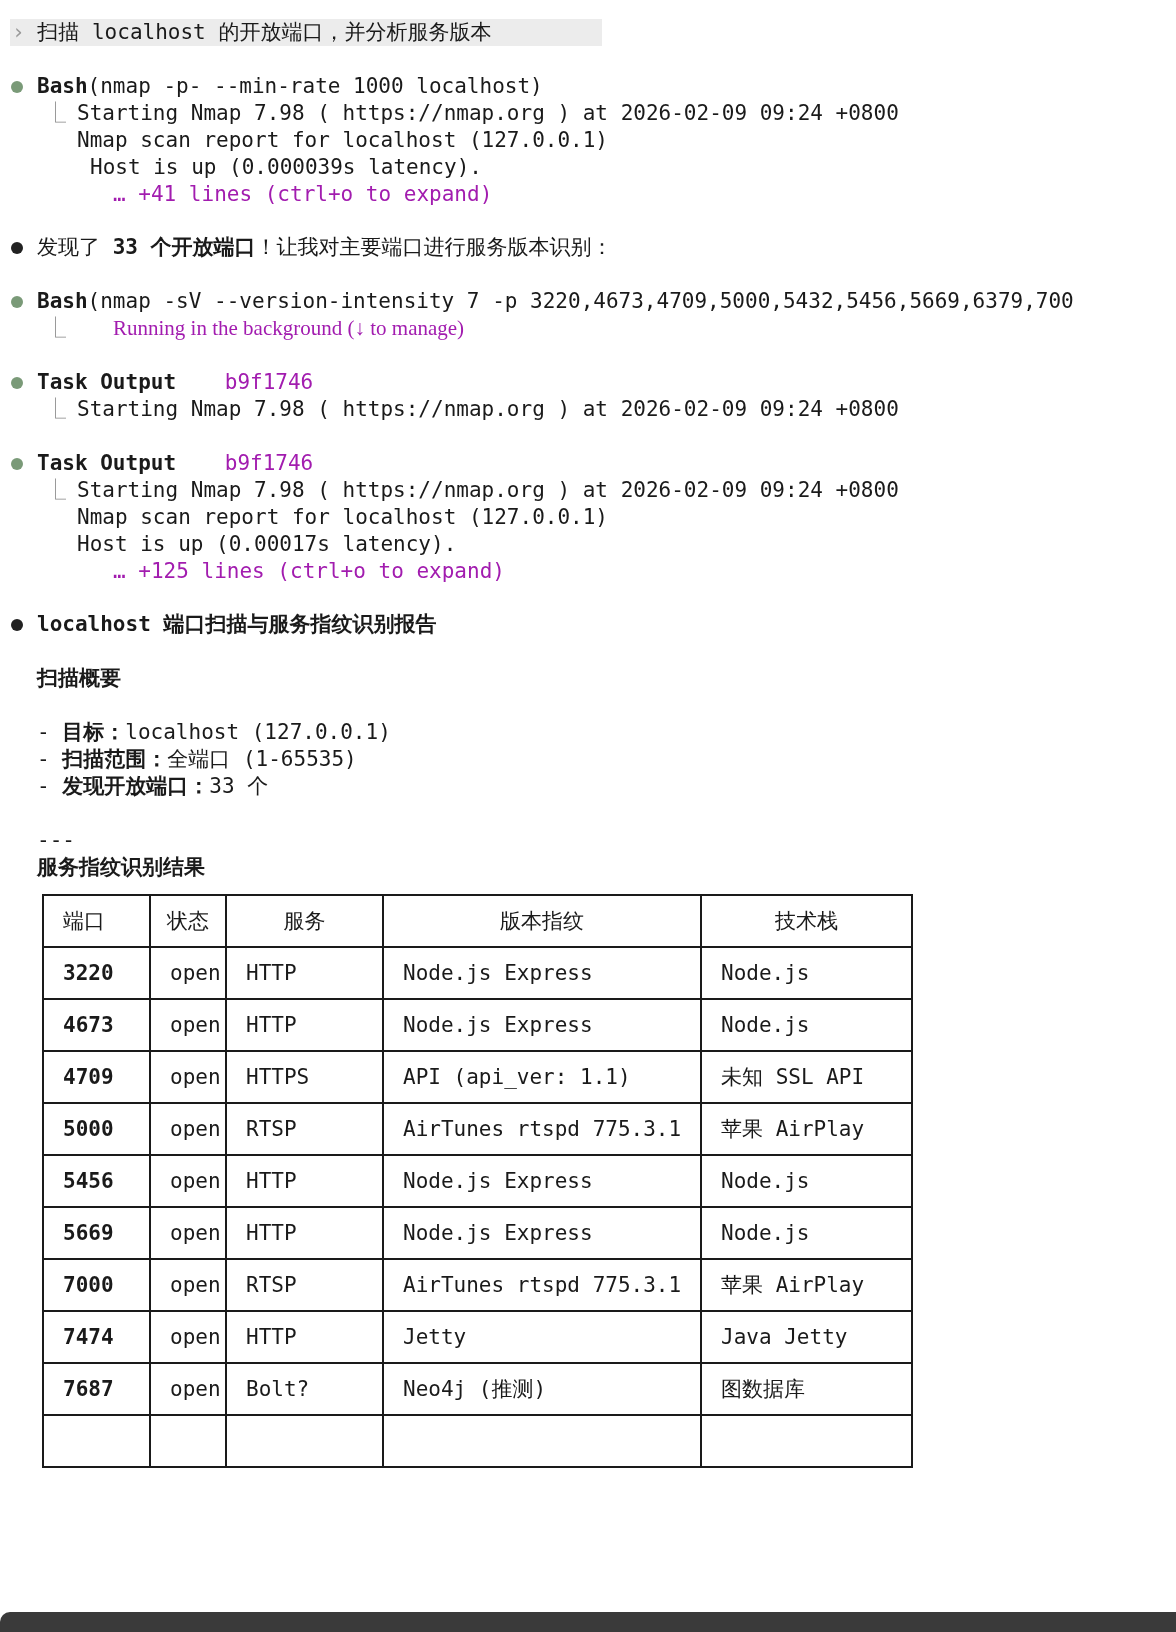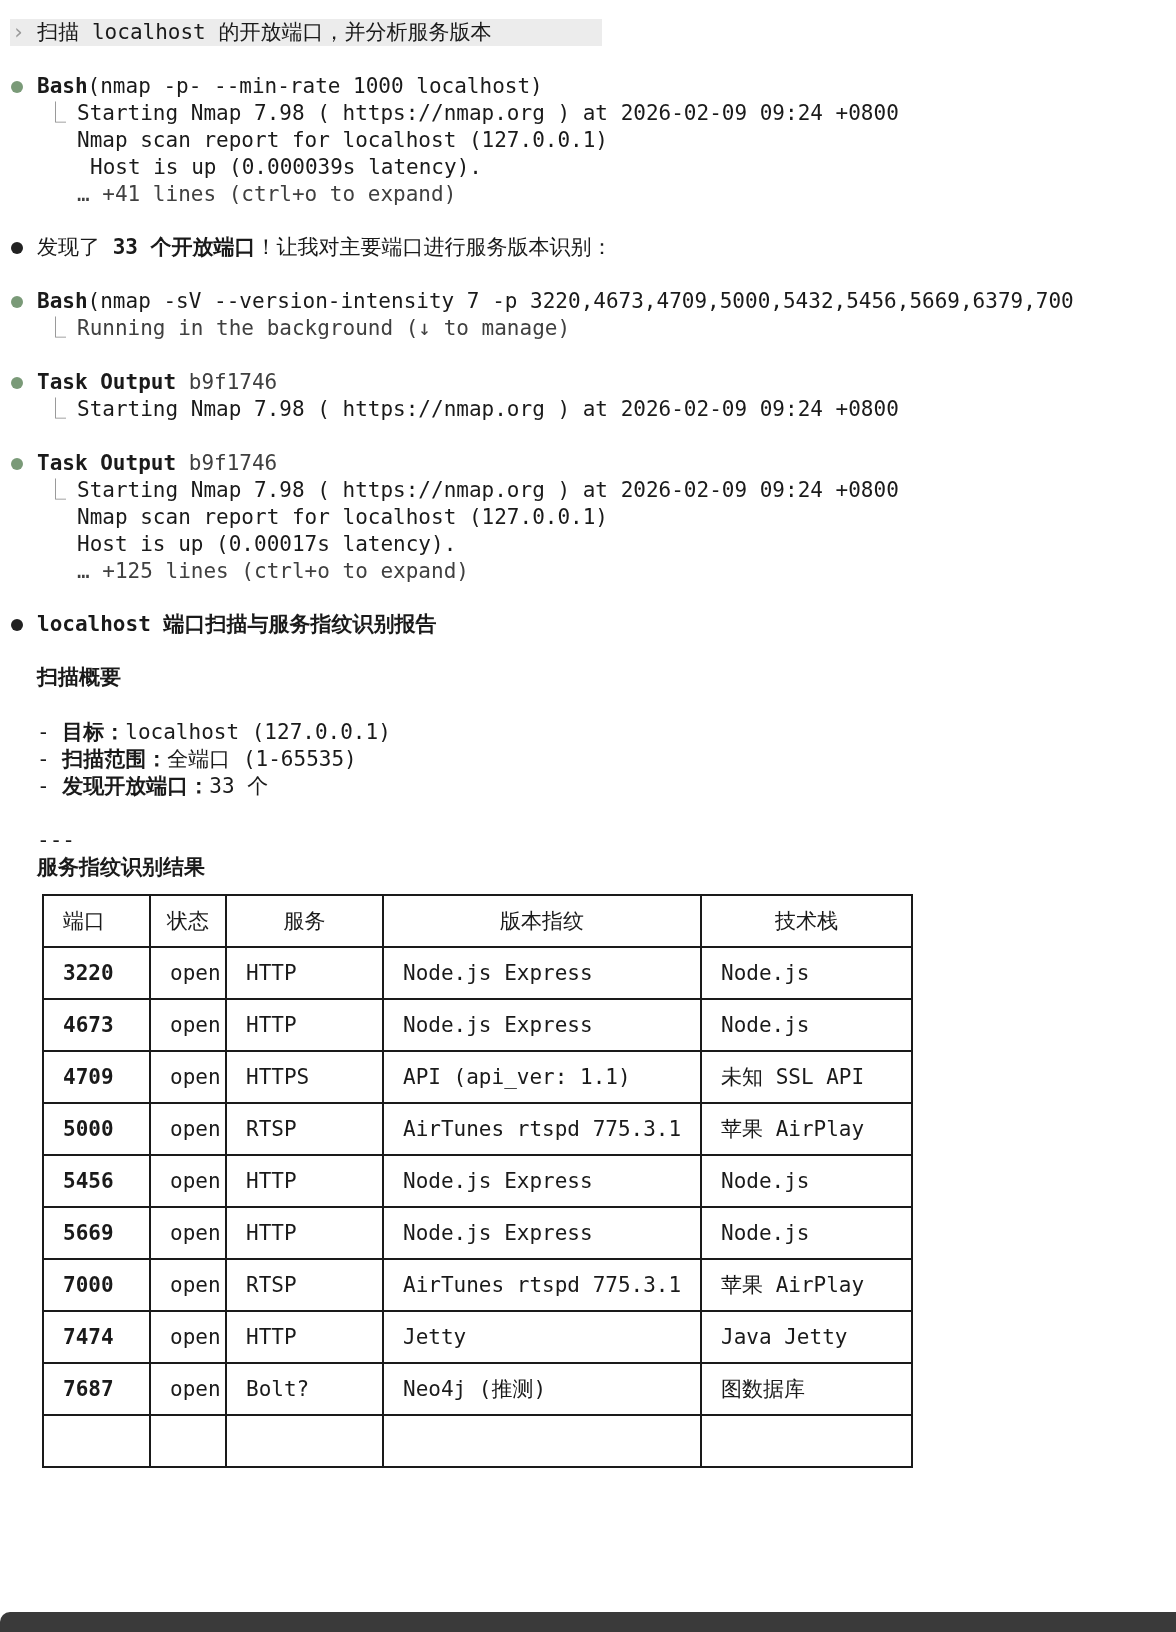--- a/index.html
+++ b/index.html
@@ -18,7 +18,7 @@
   .dot.green { background:#7a9a78; }
   .dot.black { background:#222; }
   .bold { font-weight:bold; }
-  .dim { color:#404040; }
+  .dim { color:#a21caf;margin-left:36px; }
   .elbow { color:#8a8a8a; }
   table.ports { position:absolute; left:42px; top:894px; border-collapse:collapse; }
   table.ports td, table.ports th {

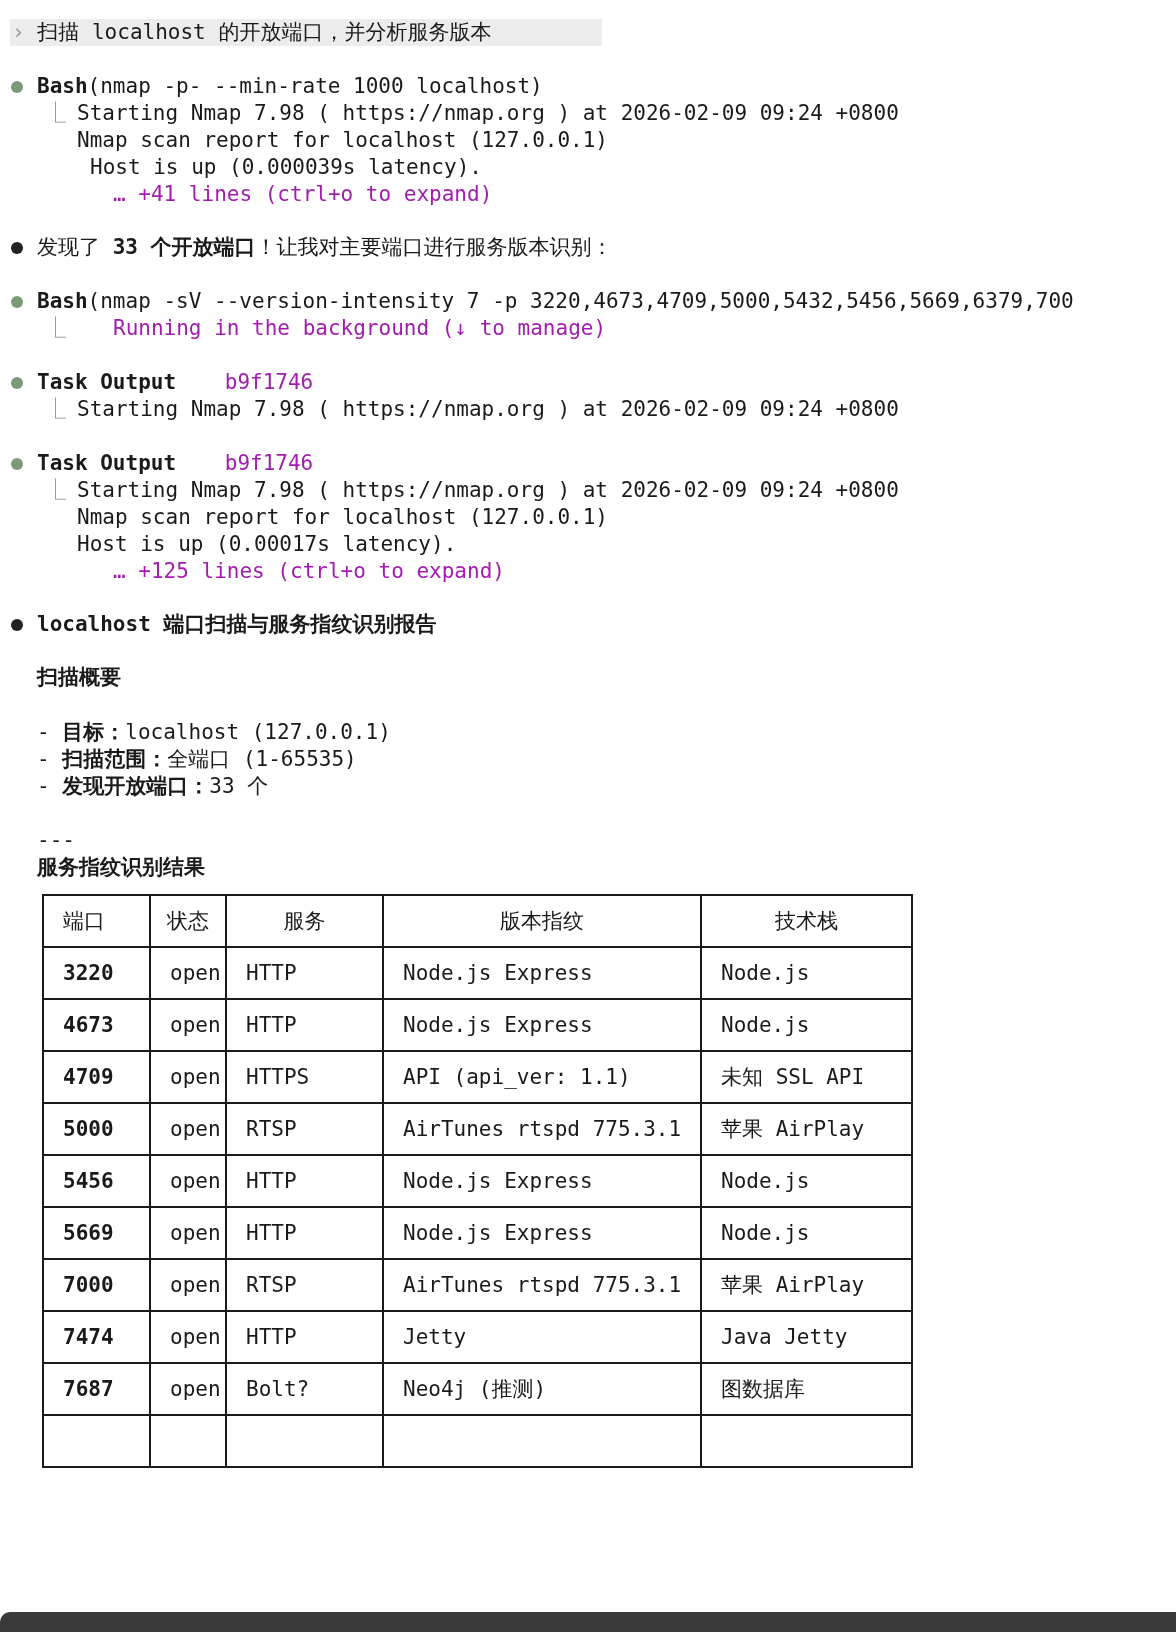--- a/index.html
+++ b/index.html
@@ -51,7 +51,7 @@
   <div class="dot green" style="left:11px; top:296px;"></div>
   <div class="line" style="left:37px; top:288px;"><span class="bold">Bash</span><span>(nmap -sV --version-intensity 7 -p 3220,4673,4709,5000,5432,5456,5669,6379,700</span></div>
   <div class="line elbow" style="left:45px; top:315px;">⎿</div>
-  <div class="line dim" style="left:77px; top:315px;">Running in the background (↓ to manage)</div>
+  <div class="line dim" style="left:77px; top:315px;font-family:Liberation Serif, serif;">Running in the background (↓ to manage)</div>
 
   <div class="dot green" style="left:11px; top:377px;"></div>
   <div class="line" style="left:37px; top:369px;"><span class="bold">Task Output</span> <span class="dim">b9f1746</span></div>

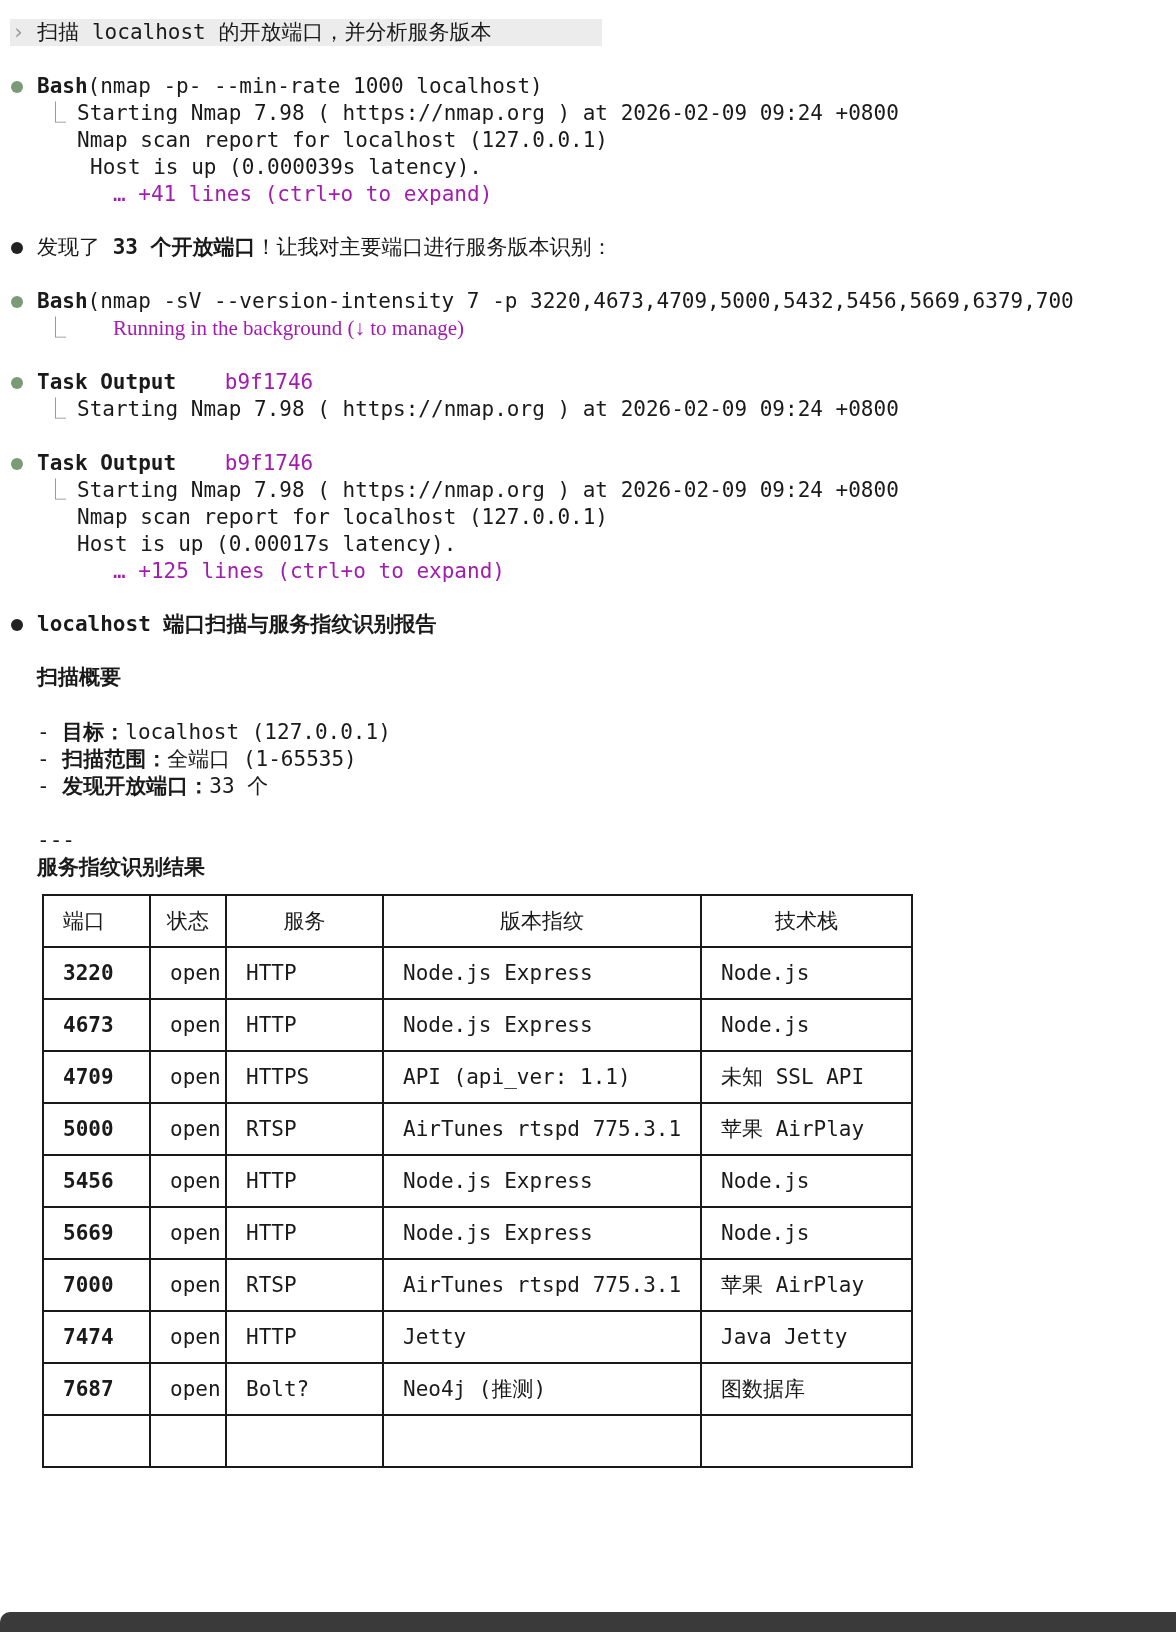--- a/index.html
+++ b/index.html
@@ -68,7 +68,7 @@
 
   <div class="dot black" style="left:11px; top:619px;"></div>
   <div class="line bold" style="left:37px; top:611px;">localhost 端口扫描与服务指纹识别报告</div>
-  <div class="line bold" style="left:37px; top:665px;font-family:Liberation Mono, monospace;">扫描概要</div>
+  <div class="line bold" style="left:37px; top:665px;">扫描概要</div>
 
   <div class="line" style="left:37px; top:719px;">- <span class="bold">目标：</span><span>localhost (127.0.0.1)</span></div>
   <div class="line" style="left:37px; top:746px;">- <span class="bold">扫描范围：</span><span>全端口 (1-65535)</span></div>

